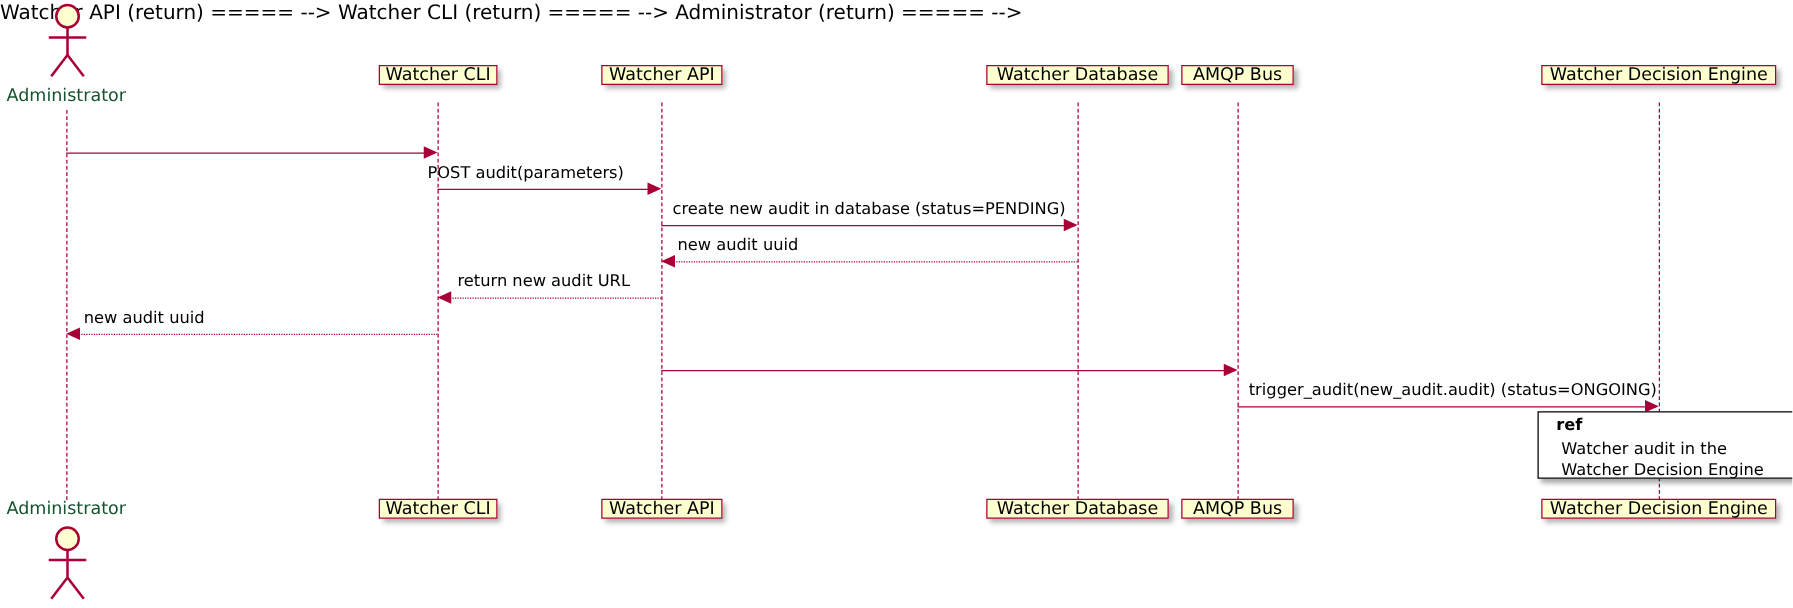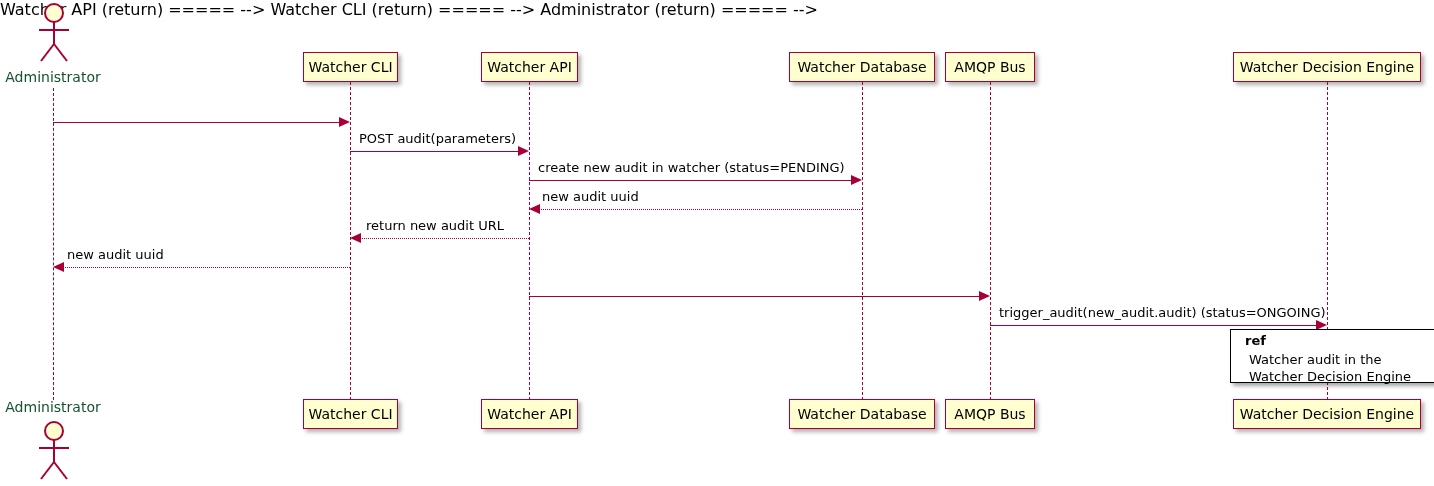--- a/index.html
+++ b/index.html
@@ -28,7 +28,7 @@
     display: flex;
     align-items: center;
     justify-content: center;
-    height: 30px;
+    height: 16px;
     box-shadow: 3px 3px 4px rgba(0,0,0,0.30);
     white-space: nowrap;
     padding: 0 9px;

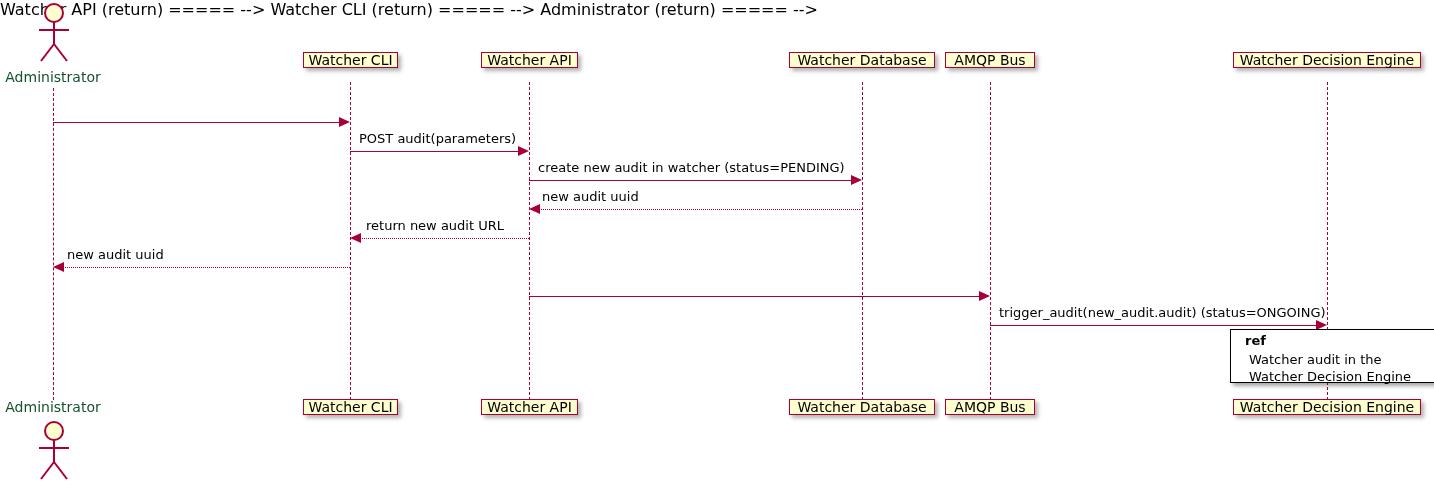--- a/index.html
+++ b/index.html
@@ -171,7 +171,7 @@
   
   <div class="msg-line" style="left:350px; top:151px; width:177px;"></div>
   <div class="arrow-head right" style="left:518px; top:146px;"></div>
-  <div class="msg-label" style="left:359px; top:131px;">POST audit(parameters)</div>
+  <div class="msg-label" style="left:342px; top:131px;">POST audit(parameters)</div>
 
   
   <div class="msg-line" style="left:529px; top:180px; width:331px;"></div>

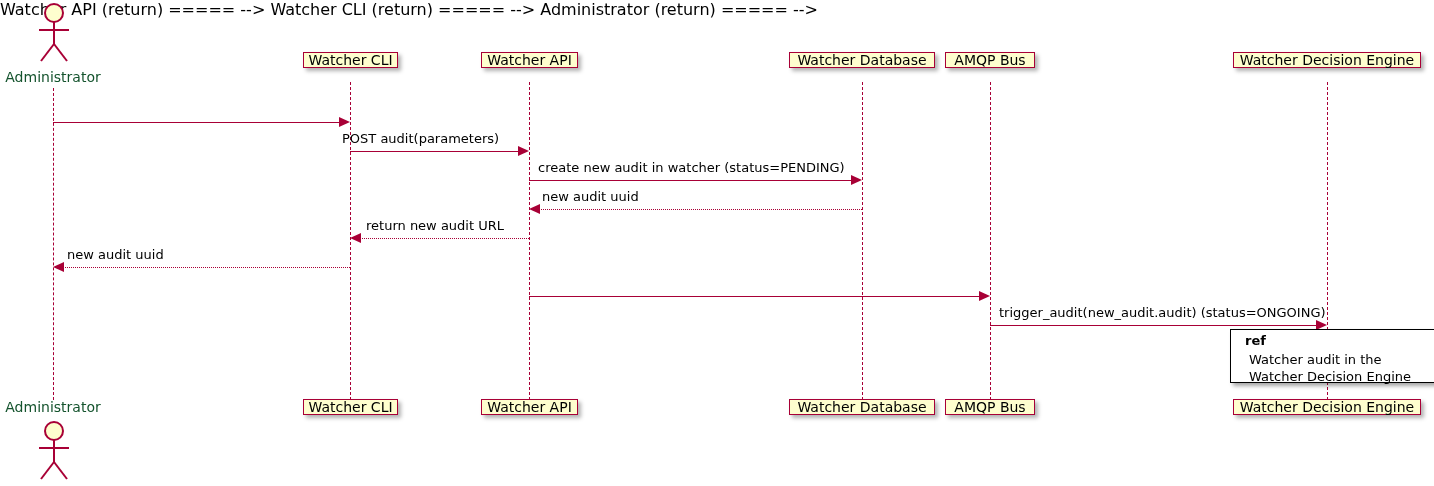--- a/index.html
+++ b/index.html
@@ -176,7 +176,7 @@
   
   <div class="msg-line" style="left:529px; top:180px; width:331px;"></div>
   <div class="arrow-head right" style="left:851px; top:175px;"></div>
-  <div class="msg-label" style="left:538px; top:160px;">create new audit in watcher (status=PENDING)</div>
+  <div class="msg-label" style="left:538px; top:160px;">create new audit in database (status=PENDING)</div>
 
    Watcher API (return) ===== --&gt;
   <div class="msg-line dotted" style="left:531px; top:209px; width:331px;"></div>

